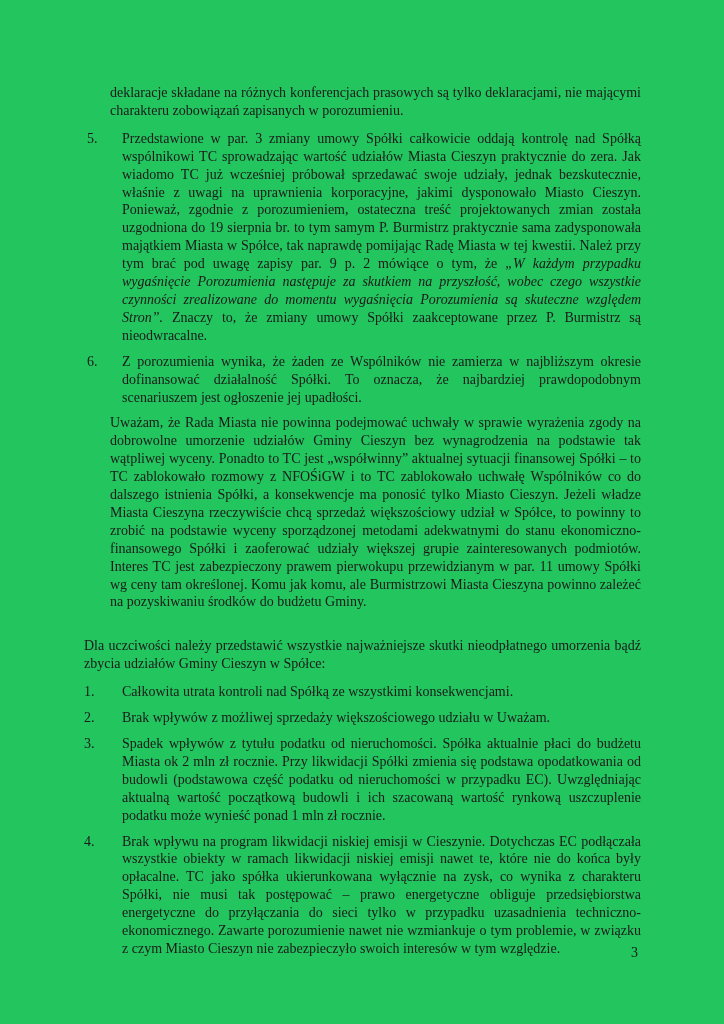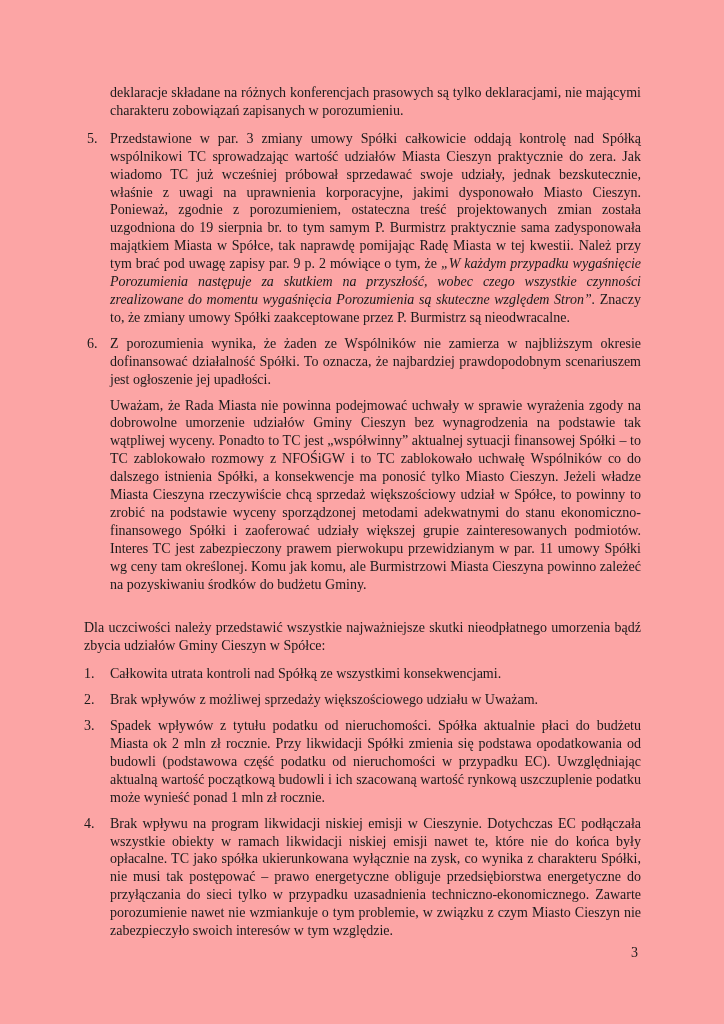--- a/index.html
+++ b/index.html
@@ -18,7 +18,7 @@
   .page {
     position: absolute;
     inset: 0;
-    background: #fca5a5;
+    background: #22c55e;
   }
   .content {
     position: absolute;

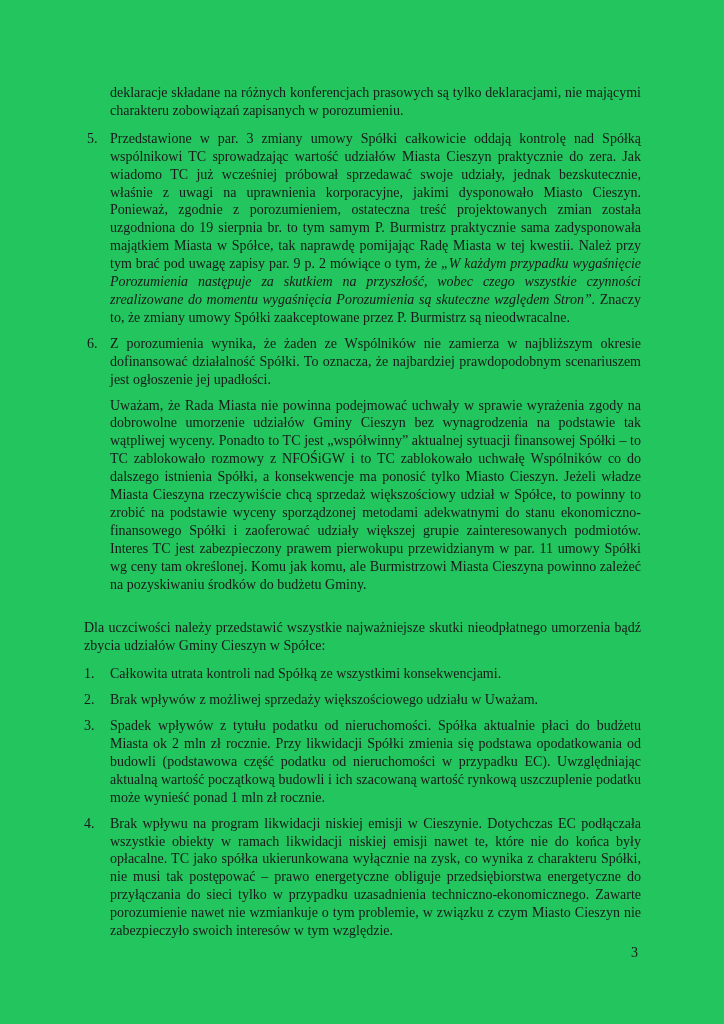--- a/index.html
+++ b/index.html
@@ -48,6 +48,7 @@
   }
   .item-text {
     flex: 1 1 auto;
+    margin-left: 12px;
   }
   .gap-sm   { margin-top: 8px; }
   .gap-md   { margin-top: 10px; }

